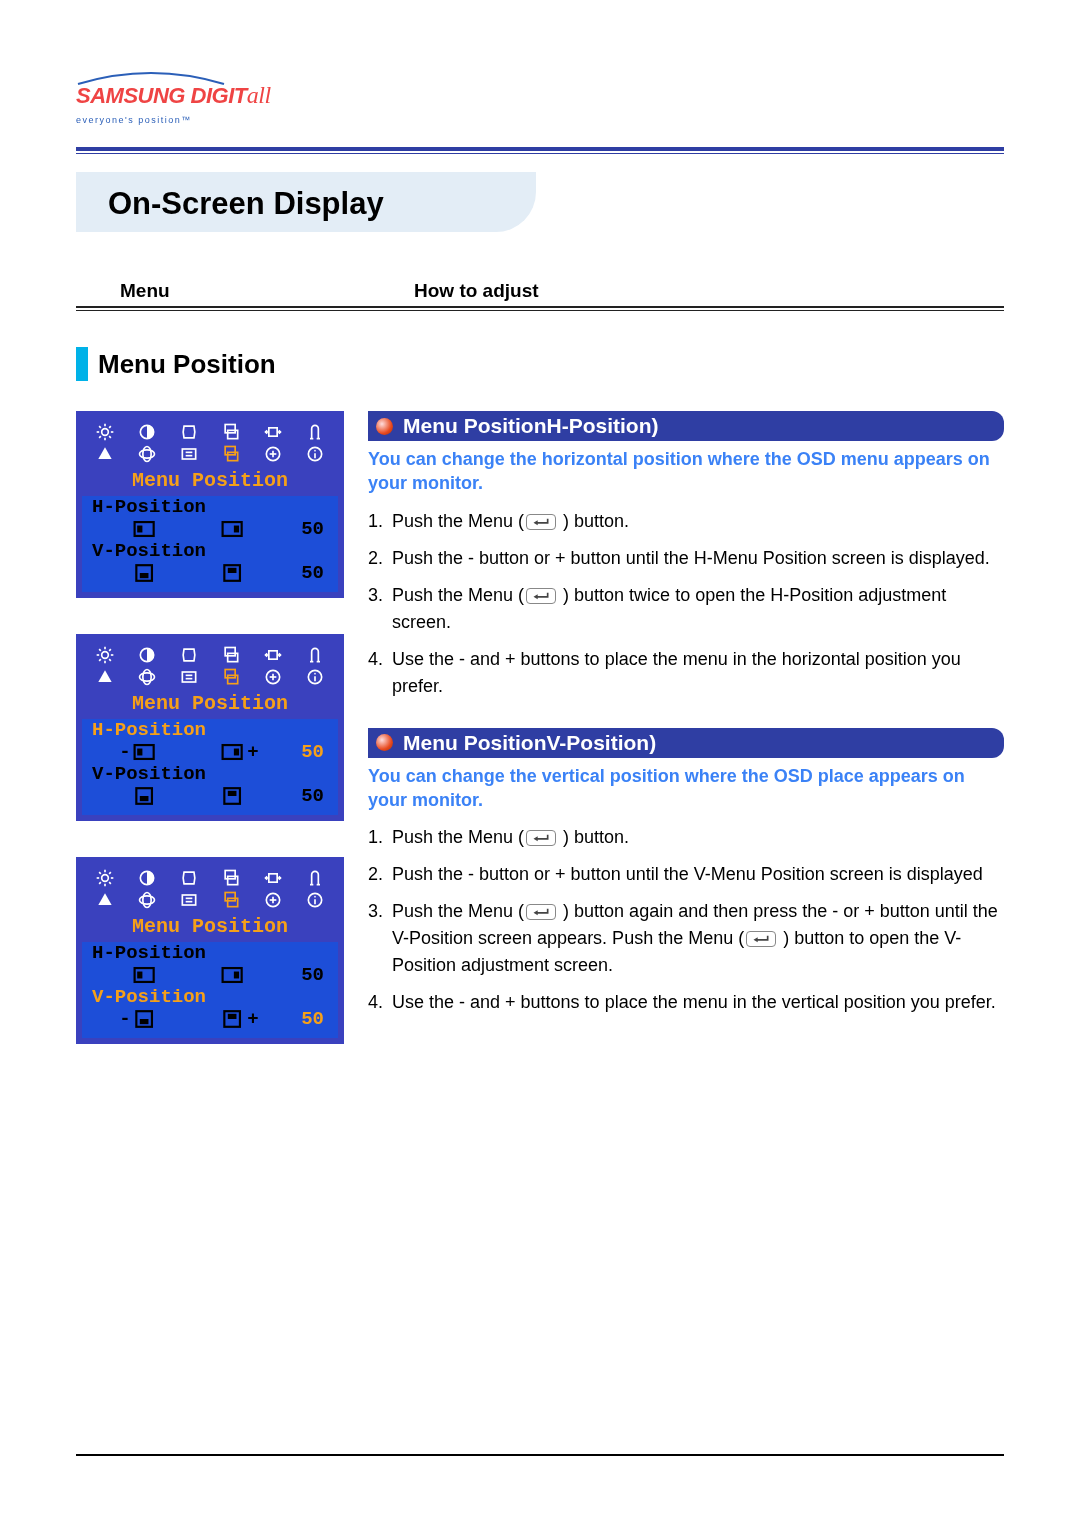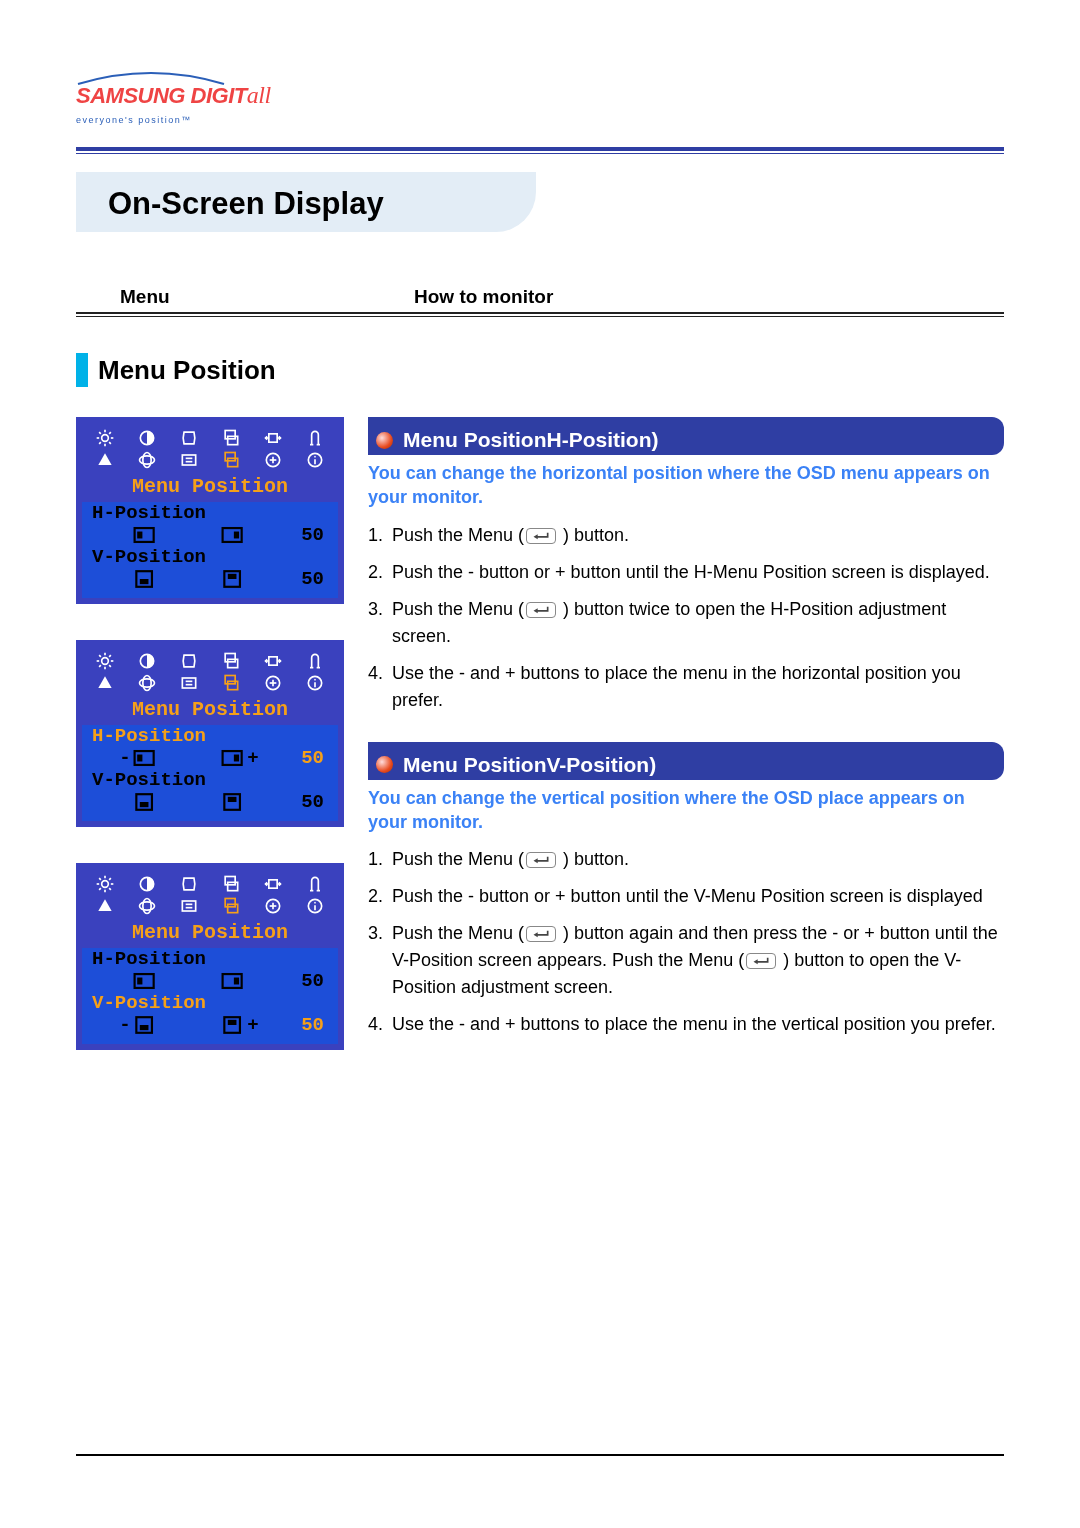--- a/index.html
+++ b/index.html
@@ -32,7 +32,7 @@
   padding:14px 32px;
 }
 .tabs { display:flex; margin-bottom:4px; }
-.tab { font-weight:bold; font-size:19px; color:#000;margin-top:6px; }
+.tab { font-weight:bold; font-size:19px; color:#000; }
 .tab-menu { width:308px; padding-left:44px; }
 .tab-adjust { padding-left:30px; }
 .hr-dbl { border:none; border-top:2px solid #222; margin-bottom:2px;}

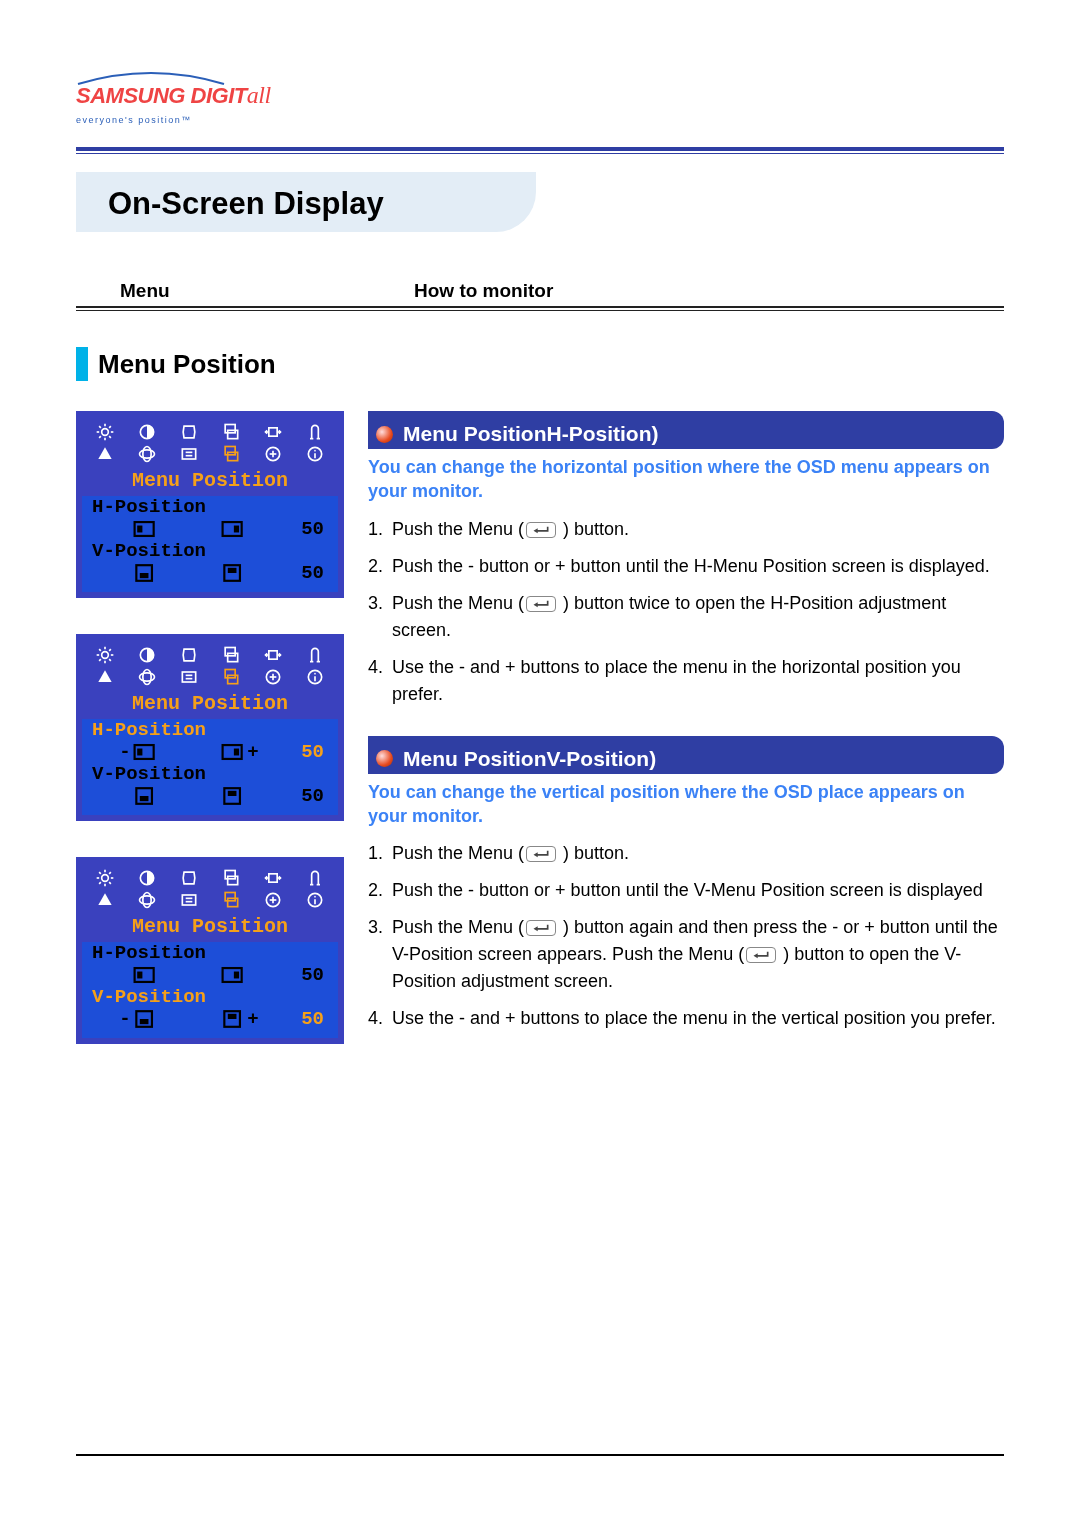--- a/index.html
+++ b/index.html
@@ -113,7 +113,7 @@
 
   <div class="tabs">
     <div class="tab tab-menu">Menu</div>
-    <div class="tab tab-adjust">How to monitor</div>
+    <div class="tab tab-adjust">How to adjust</div>
   </div>
   <hr class="hr-dbl">
   <hr class="hr-dbl2">

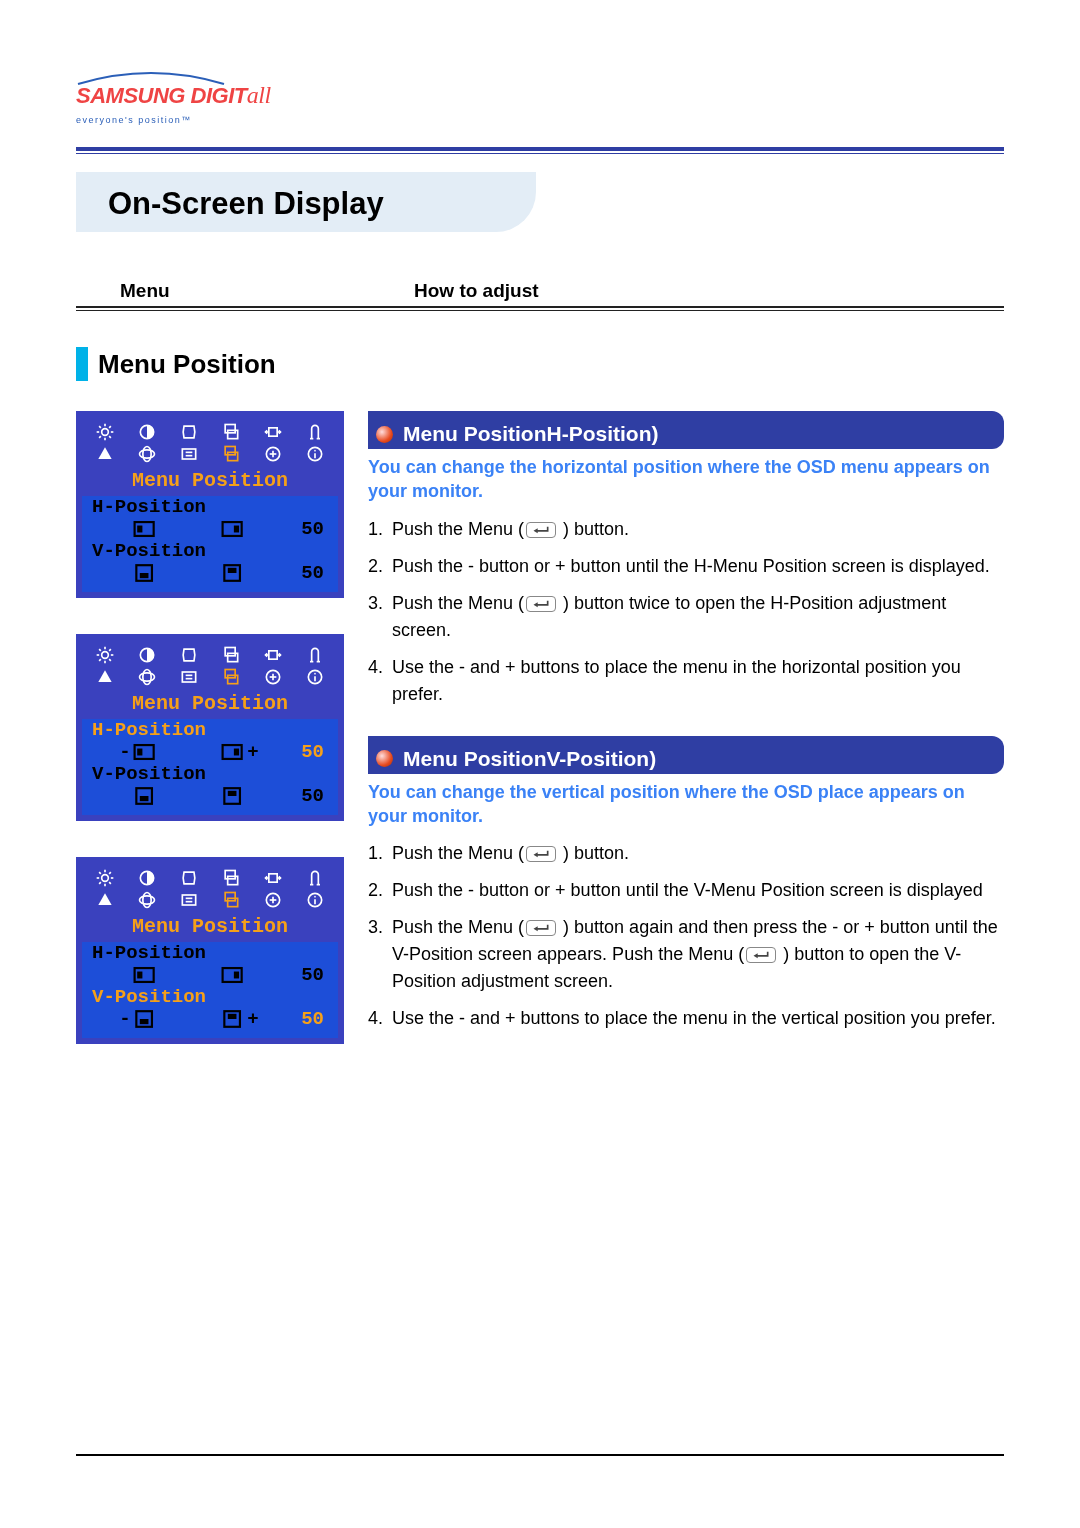--- a/index.html
+++ b/index.html
@@ -67,7 +67,7 @@
 .glyph-h1 svg, .glyph-h2 svg, .glyph-v1 svg, .glyph-v2 svg { width:26px; height:22px; }
 .sub-header {
   background:#2f3ea3; color:#fff; font-weight:bold; font-size:21px;
-  padding:11px 8px 3px 4px; display:flex; align-items:center; margin-bottom:6px;
+  padding:3px 8px 3px 4px; display:flex; align-items:center; margin-bottom:6px;
   border-radius:0 12px 12px 0;
 }
 .sub-header .bullet {

